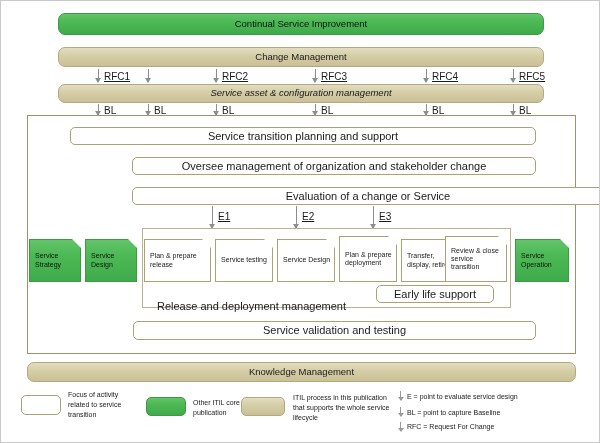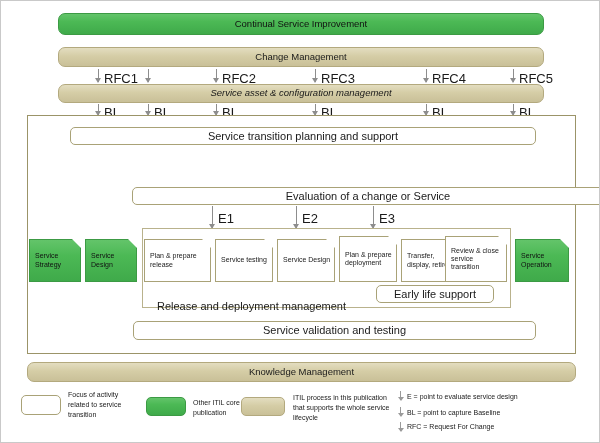--- a/index.html
+++ b/index.html
@@ -46,7 +46,7 @@
   .arrow::after{content:"";position:absolute;left:-3px;bottom:-1px;width:0;height:0;
       border-left:3.5px solid transparent;border-right:3.5px solid transparent;
       border-top:5px solid #8d8d8d;}
-  .arrow-lbl{position:absolute;font-size:13px;color:#1a1a1a;white-space:nowrap;}
+  .arrow-lbl{position:absolute;font-size:10px;color:#1a1a1a;white-space:nowrap;text-decoration:underline;}
 
   
   .t-lg{font-size:9.5px;}

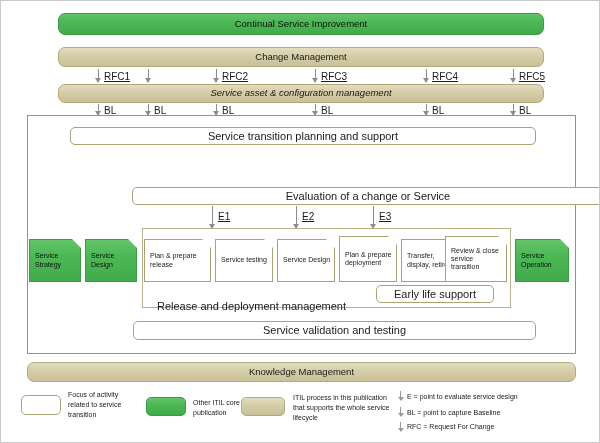--- a/index.html
+++ b/index.html
@@ -112,6 +112,9 @@
     <span>Service transition planning and support</span>
   </div>
 
+  <div class="bar white rounded t-md" style="left:131px;top:156px;width:404px;height:18px;">
+    <span>Oversee management of organization and stakeholder change</span>
+  </div>
 
   <div class="bar white rounded t-md" style="left:131px;top:186px;width:472px;height:18px;">
     <span>Evaluation of a change or Service</span>

